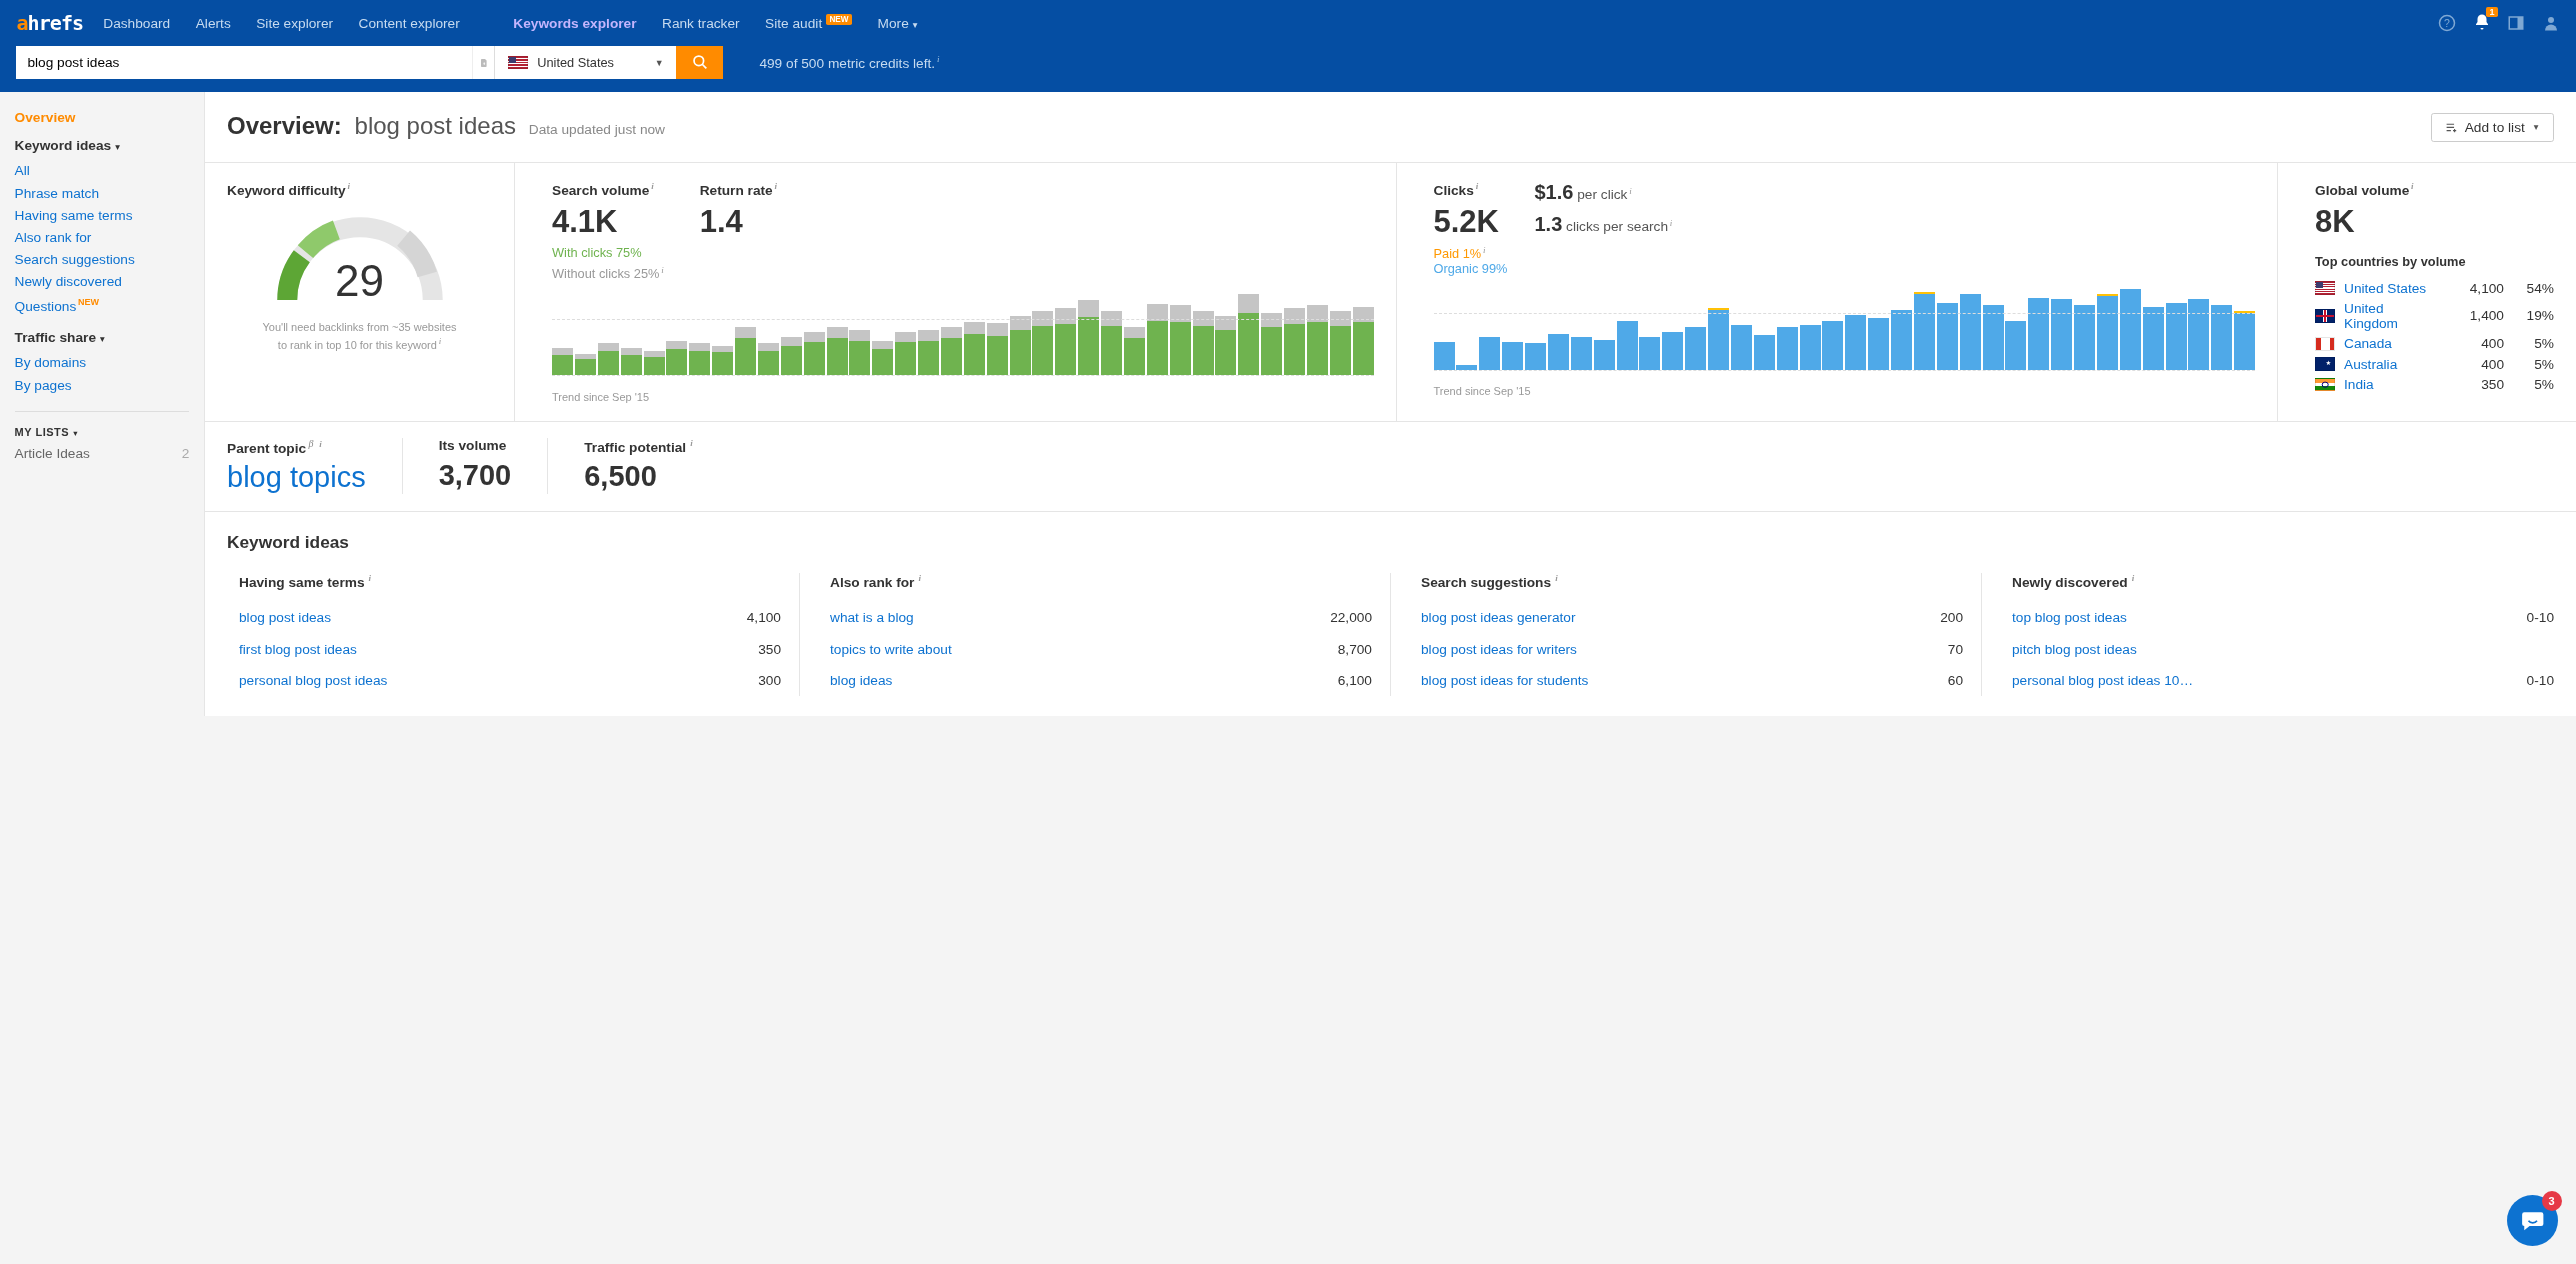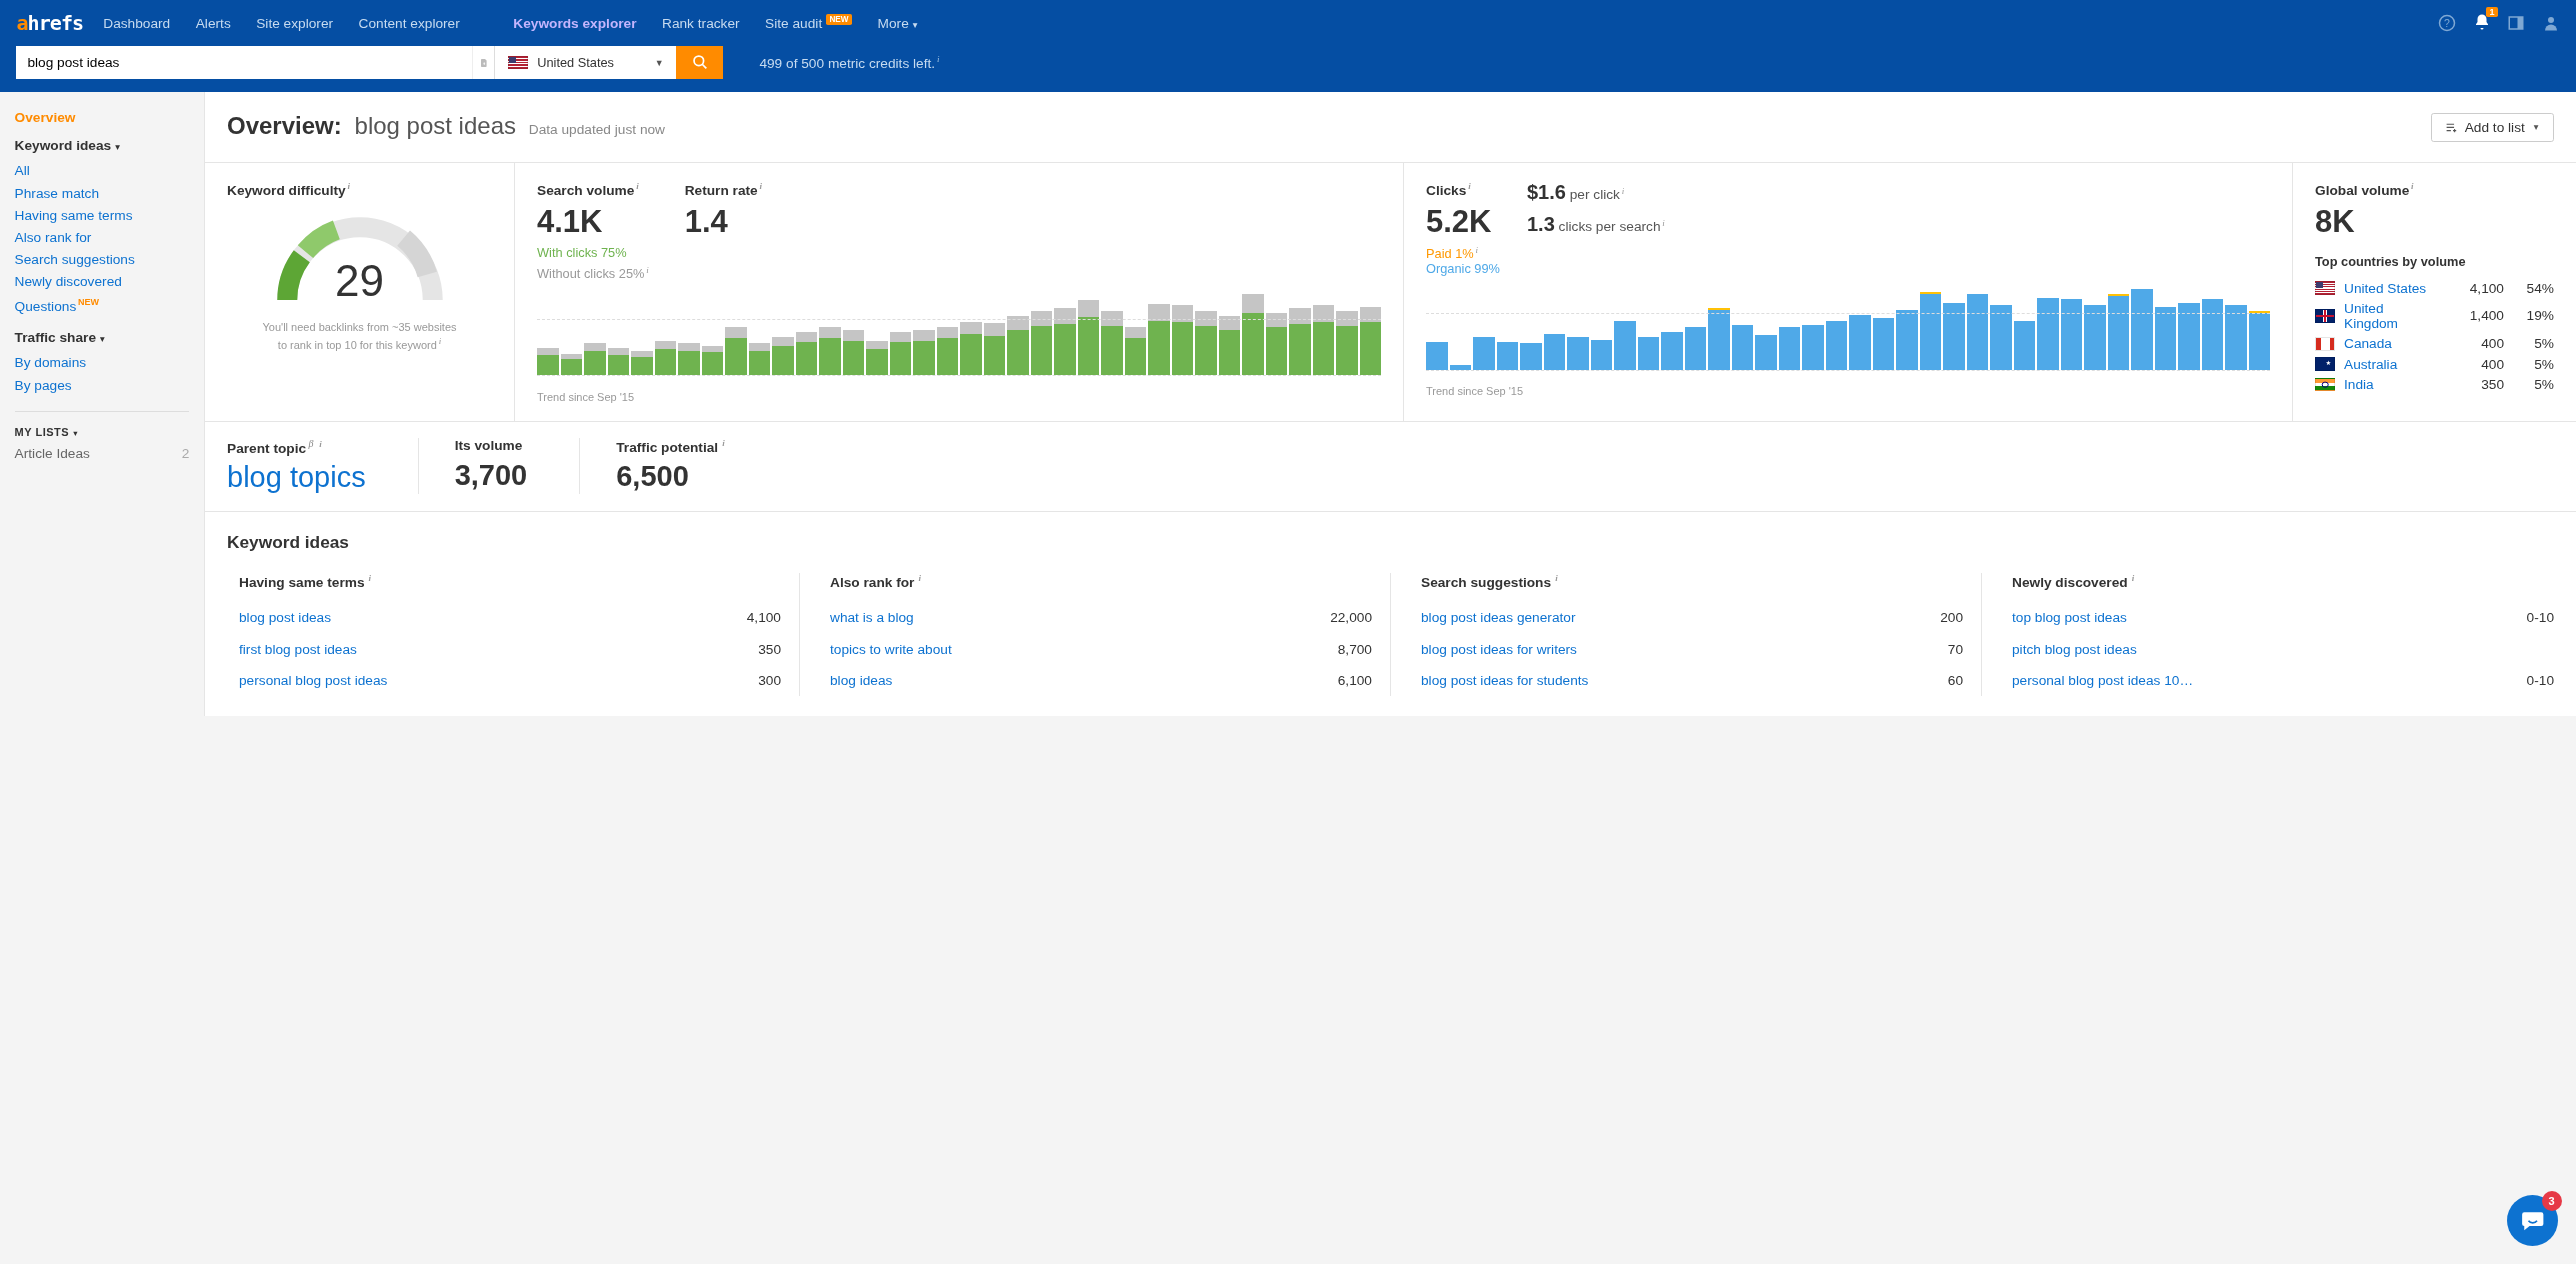--- a/index.html
+++ b/index.html
@@ -57,7 +57,7 @@
 .add-to-list { margin-left: auto; border: 0.9px solid #ccc; background: #fff; padding: 6.4px 12.8px; border-radius: 2.7px; cursor: pointer; display: flex; align-items: center; gap: 7.3px; font-size: 13.7px; color: #333; }
 
 
-.metrics-row { display: flex; border-top: 0.9px solid #e5e5e5; border-bottom: 0.9px solid #e5e5e5; }
+.metrics-row { display: flex; border-top: 0.9px solid #e5e5e5; border-bottom: 0.9px solid #e5e5e5; gap: 15px; }
 .metric-card { padding: 18px 22px; border-right: 0.9px solid #e5e5e5; }
 .metric-card:last-child { border-right: none; }
 .card-kd { width: 310px; }

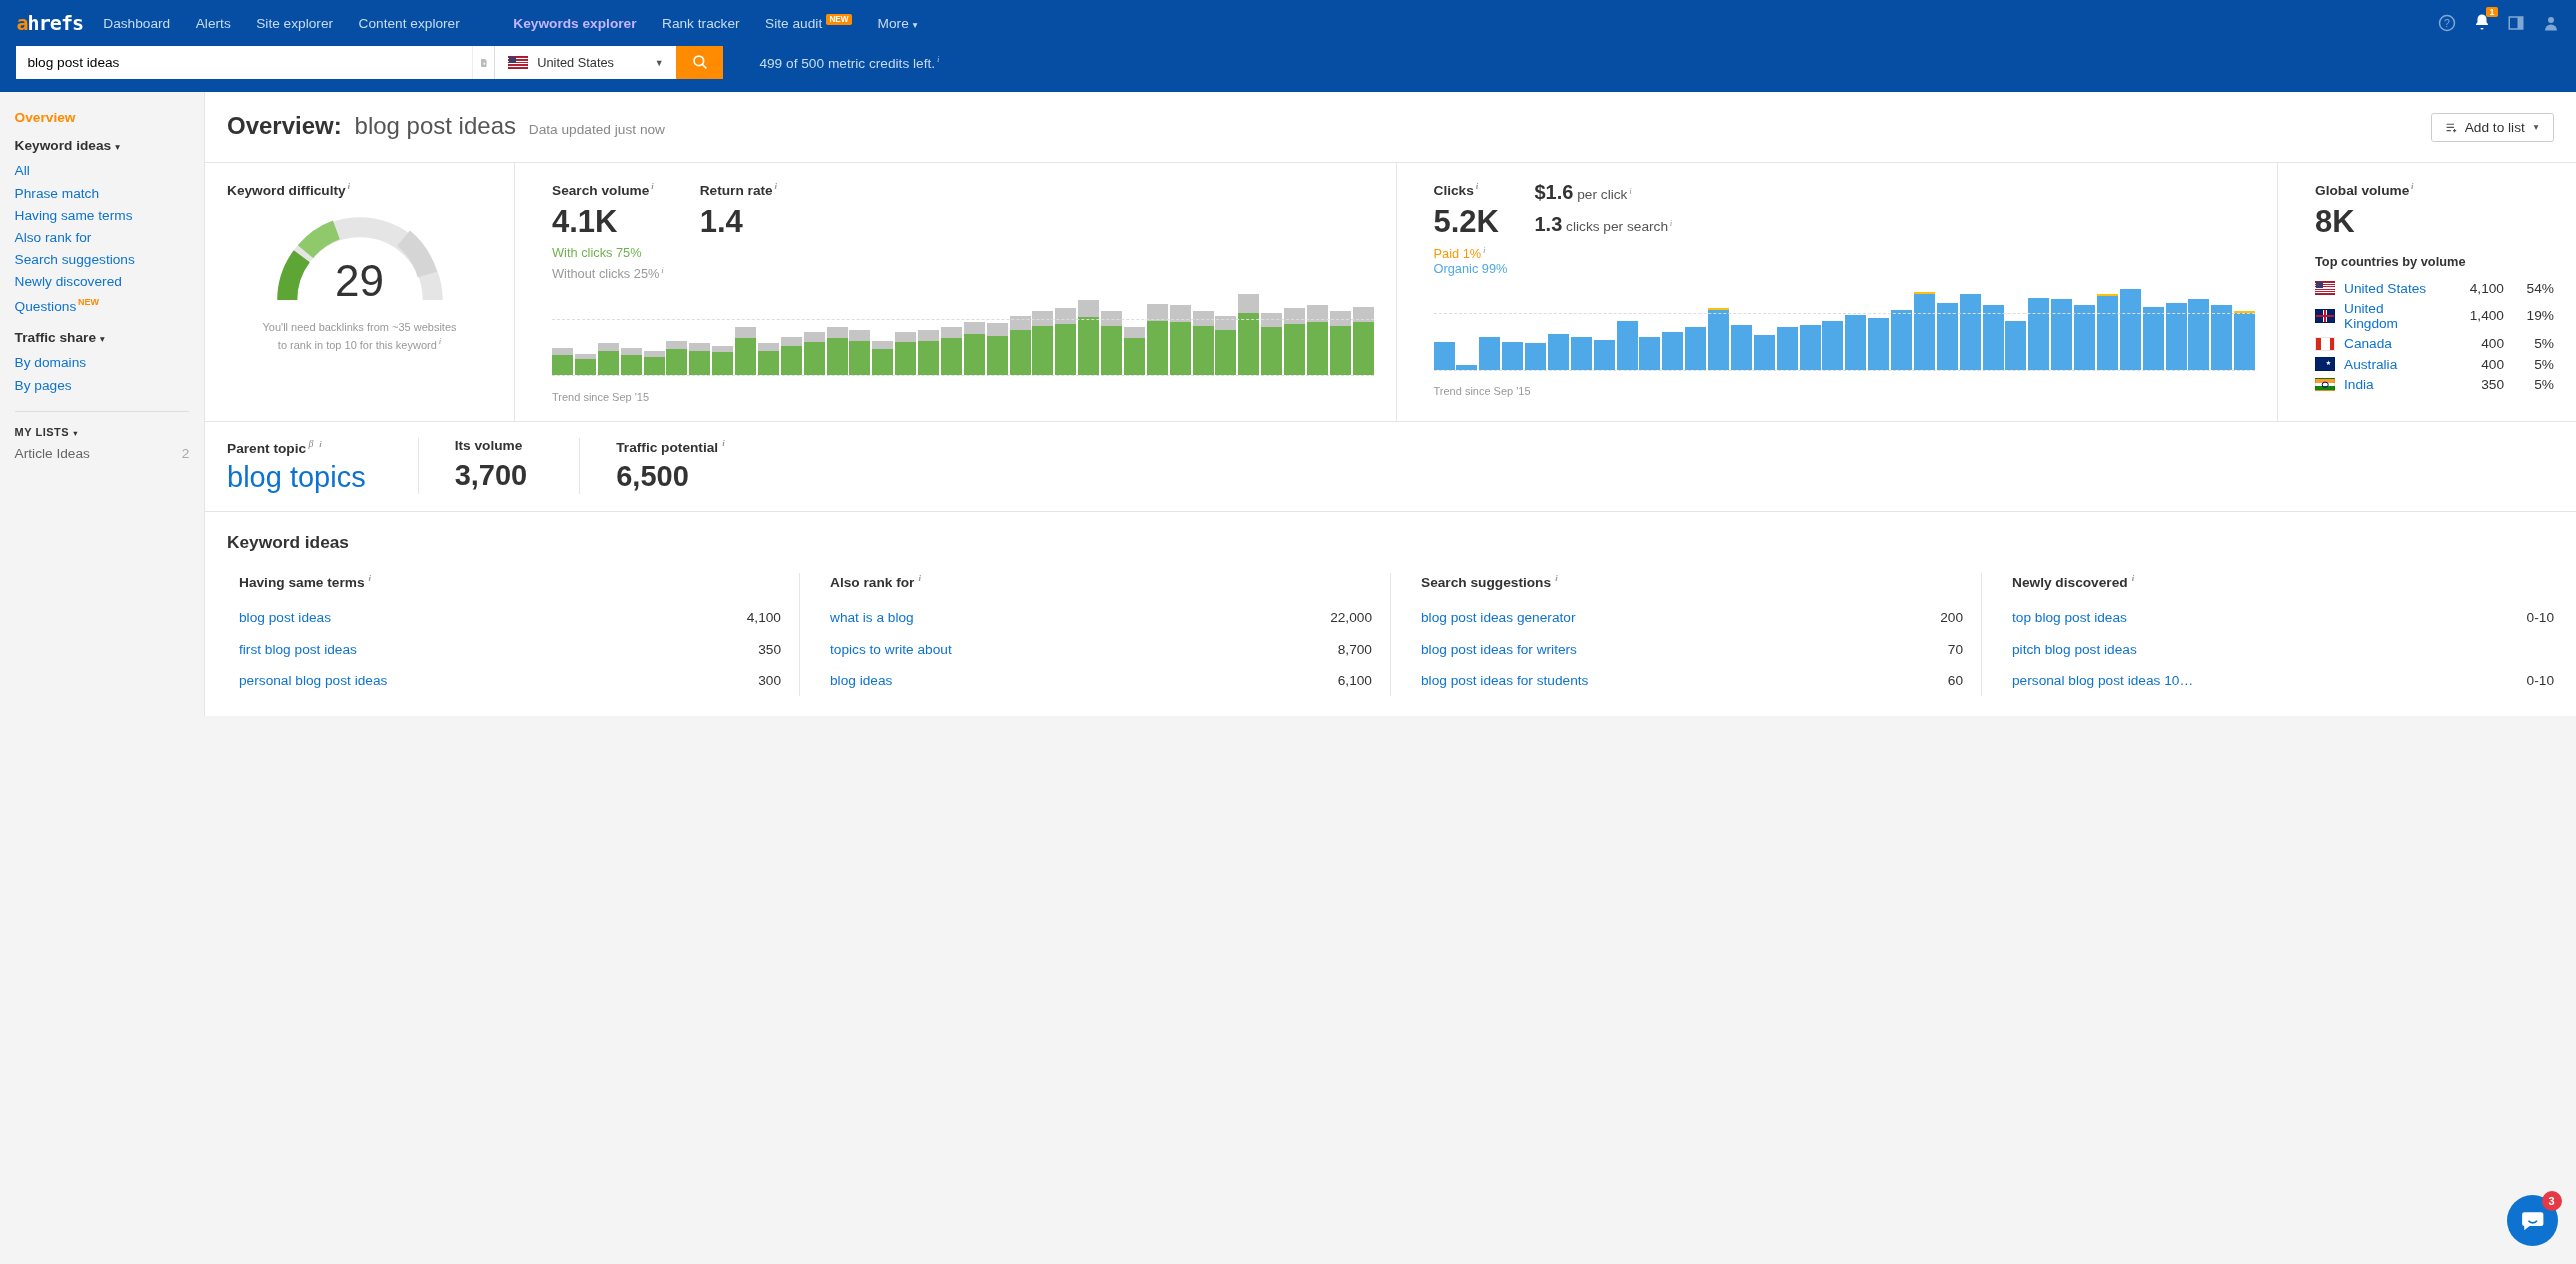--- a/index.html
+++ b/index.html
@@ -102,7 +102,7 @@
 
 
 .parent-row { display: flex; padding: 16.4px 22px; border-bottom: 0.9px solid #e5e5e5; gap: 0; }
-.parent-block { padding-right: 52px; border-right: 0.9px solid #e5e5e5; margin-right: 36px; }
+.parent-block { padding-right: 36px; border-right: 0.9px solid #e5e5e5; margin-right: 36px; }
 .parent-block:last-child { border-right: none; margin-right: 0; padding-right: 0; }
 .parent-label { font-size: 13.7px; font-weight: bold; color: #333; margin-bottom: 5.5px; }
 .parent-label sup { font-style: italic; font-family: Georgia, serif; font-size: 10px; color: #888; font-weight: normal; }

